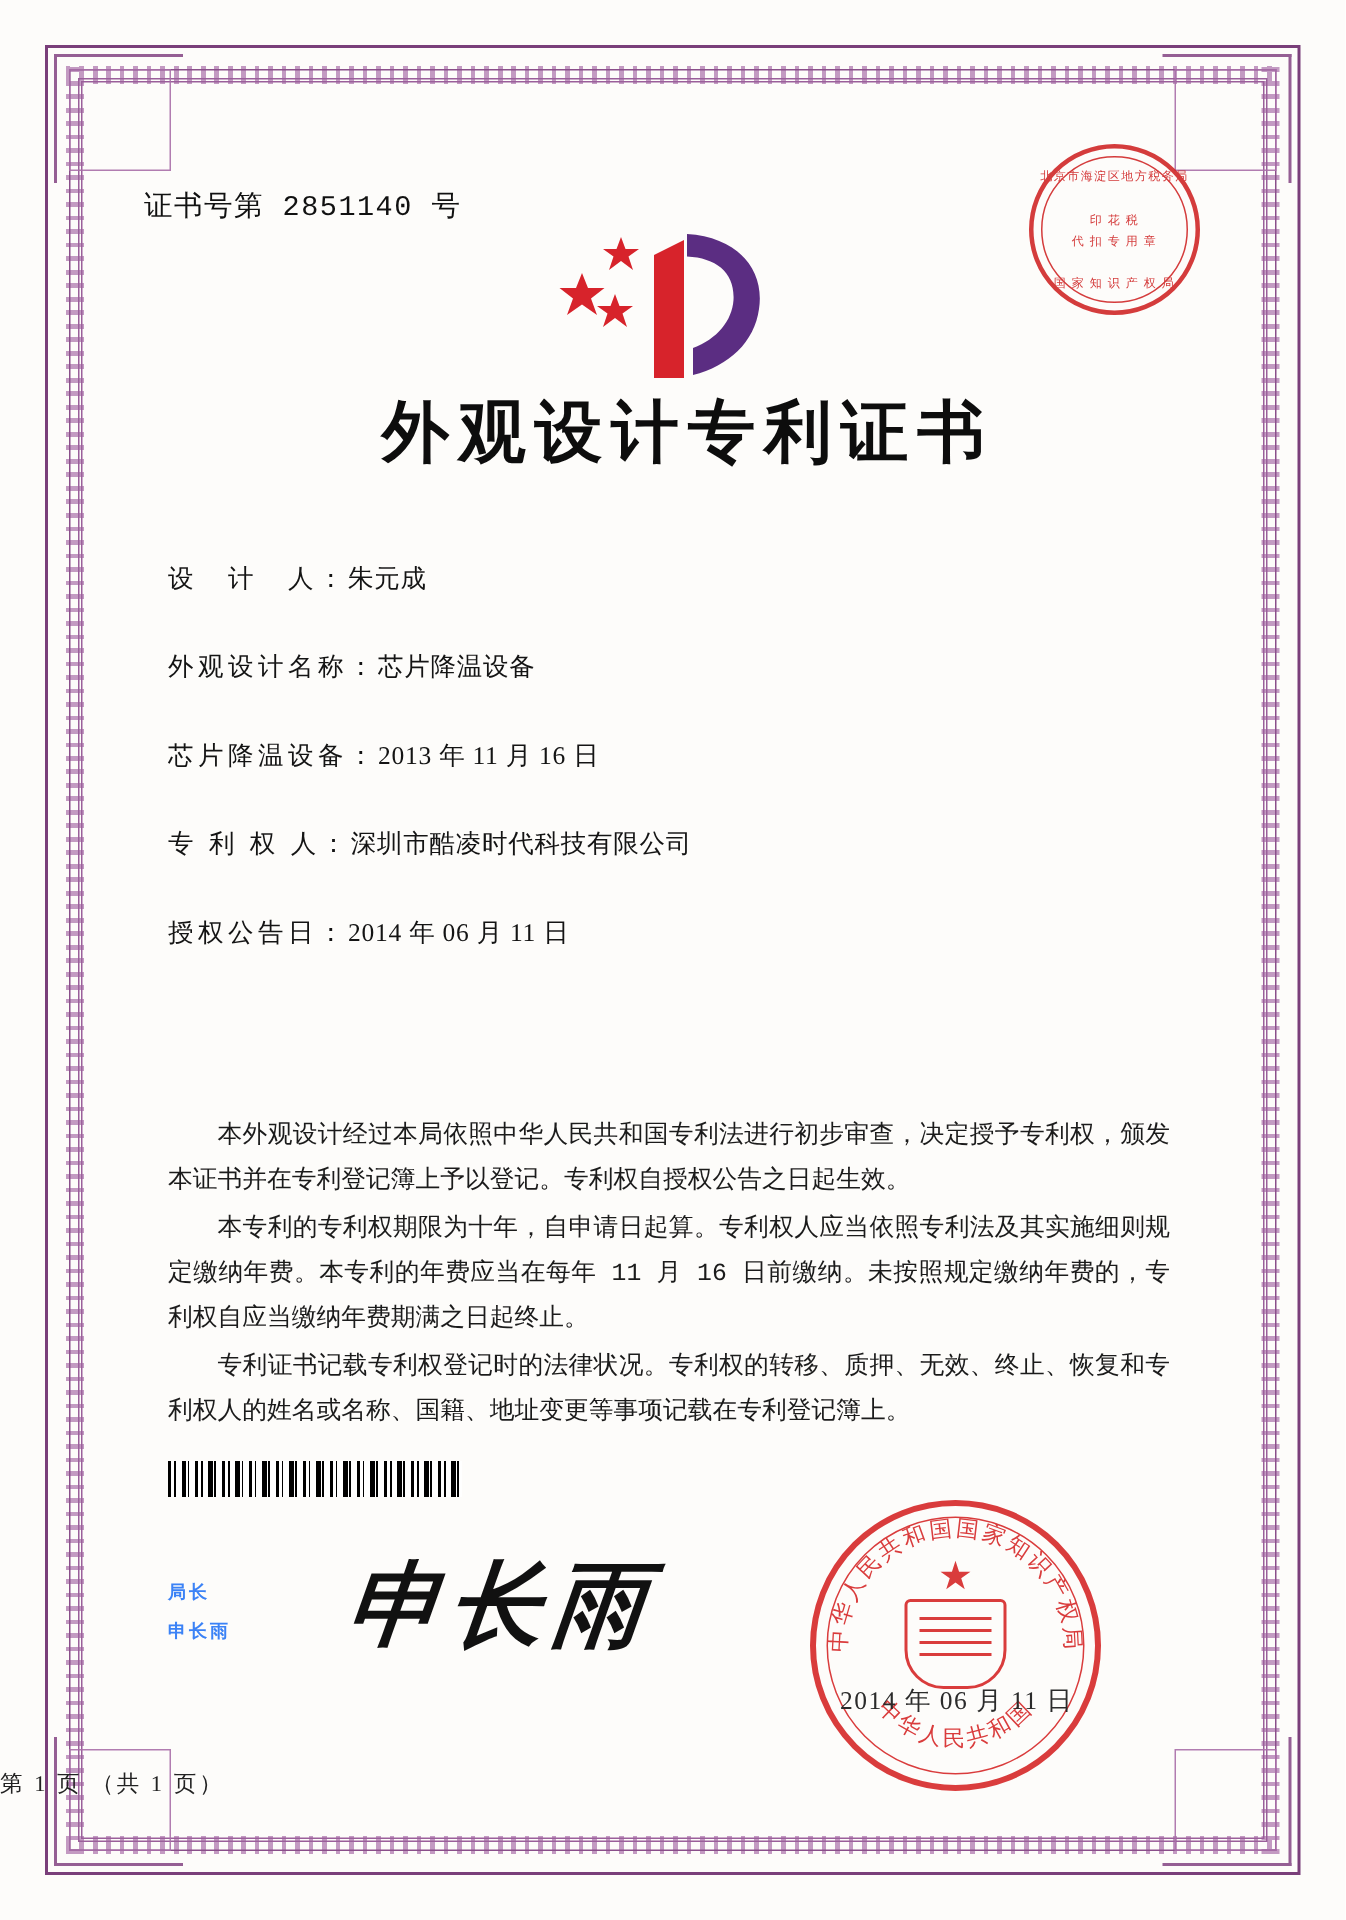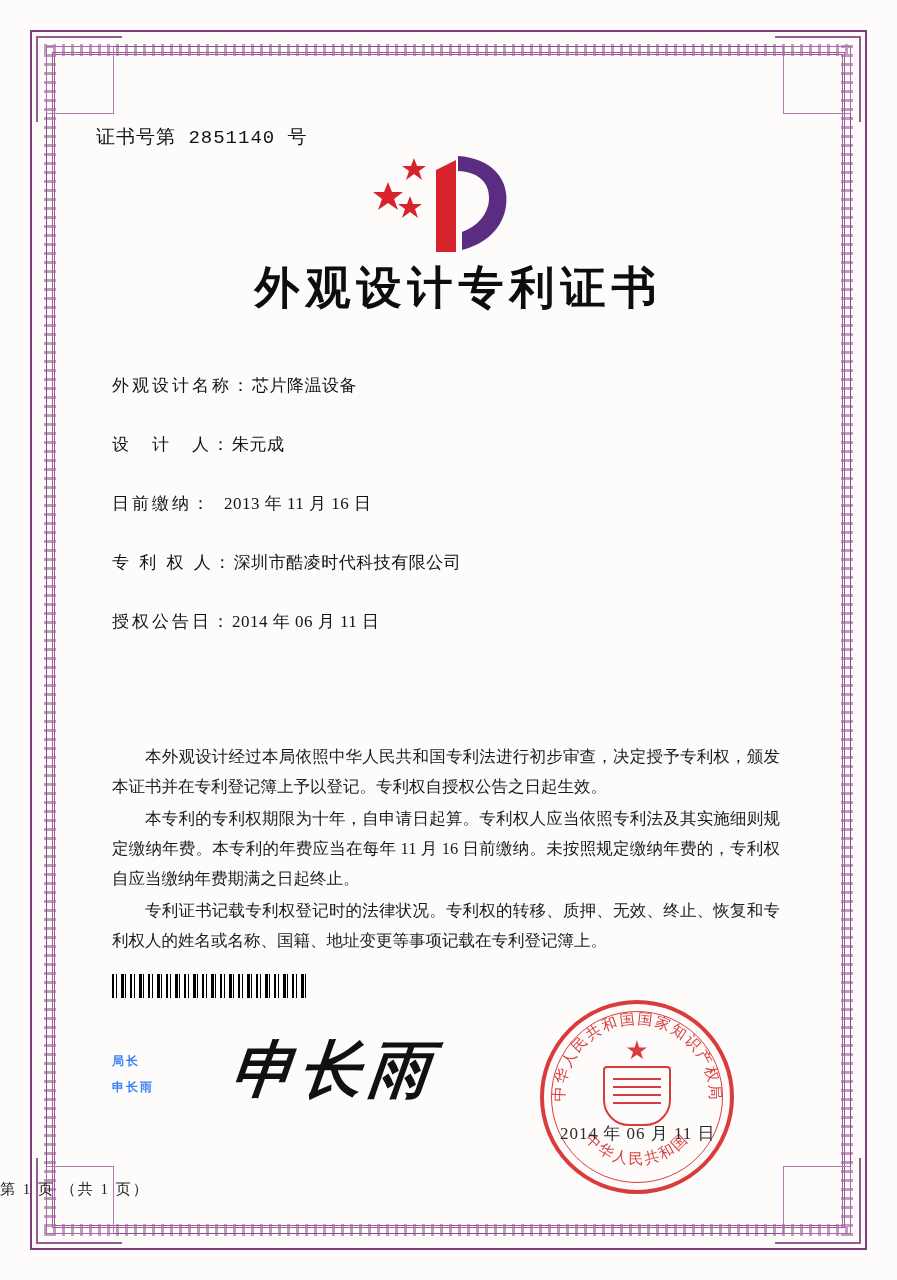--- a/index.html
+++ b/index.html
@@ -290,6 +290,13 @@
 
   <div class="cert-no">证书号第 2851140 号</div>
 
+  <div class="seal-top">
+    <div class="ring"></div>
+    <div class="arc-text arc-top">北京市海淀区地方税务局</div>
+    <div class="mid-text mid1">印 花 税</div>
+    <div class="mid-text mid2">代 扣 专 用 章</div>
+    <div class="arc-text arc-bottom">国 家 知 识 产 权 局</div>
+  </div>
 
   <svg class="logo" viewBox="0 0 160 120">
     <g fill="#d7232b">

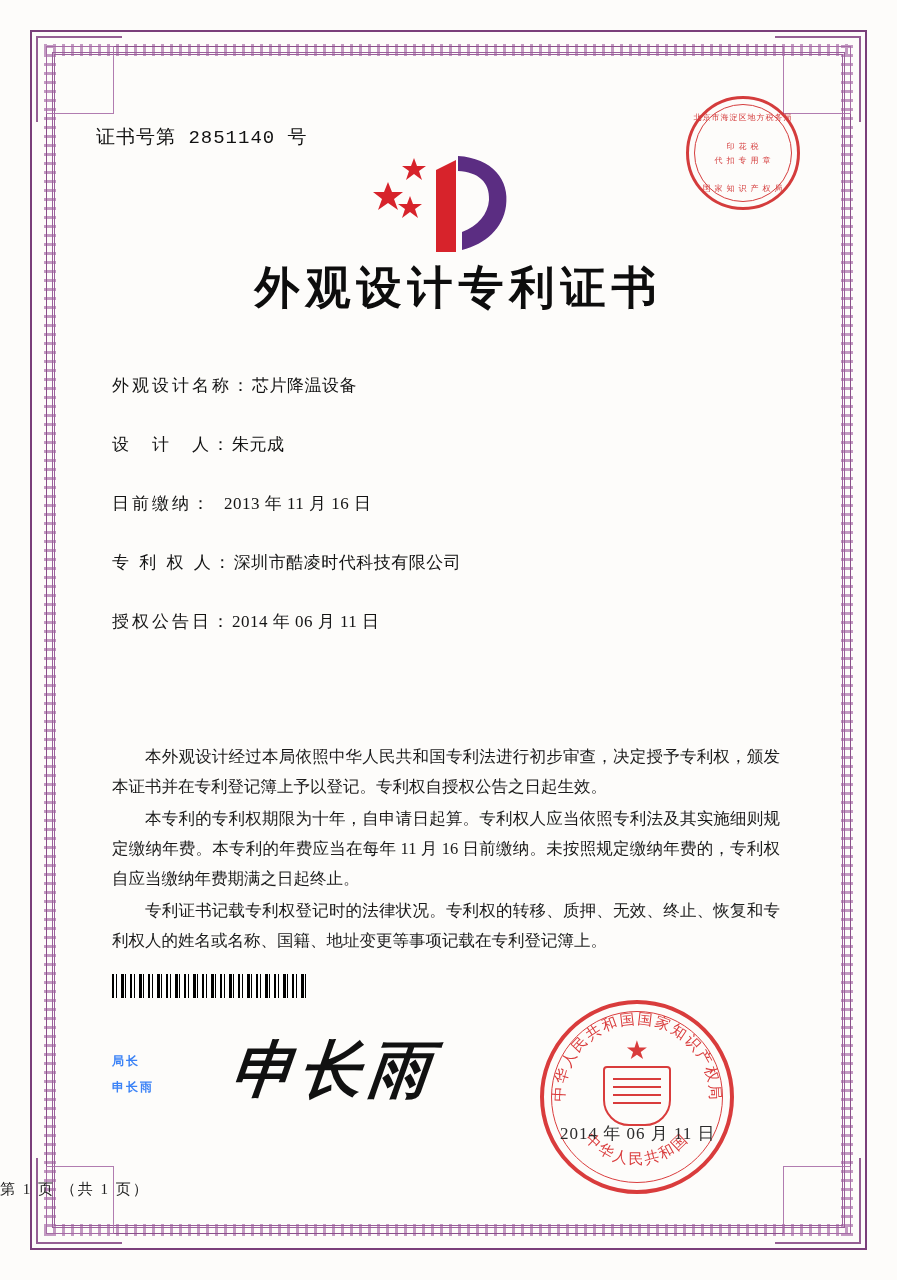--- a/index.html
+++ b/index.html
@@ -312,10 +312,10 @@
 
   <div class="fields">
     <div class="field">
+      <span class="label">设　计　人：</span><span class="value">朱元成</span>
+    </div>
+    <div class="field">
       <span class="label">外观设计名称：</span><span class="value">芯片降温设备</span>
-    </div>
-    <div class="field">
-      <span class="label">设　计　人：</span><span class="value">朱元成</span>
     </div>
     <div class="field">
       <span class="label">日前缴纳：</span><span class="value">2013 年 11 月 16 日</span>

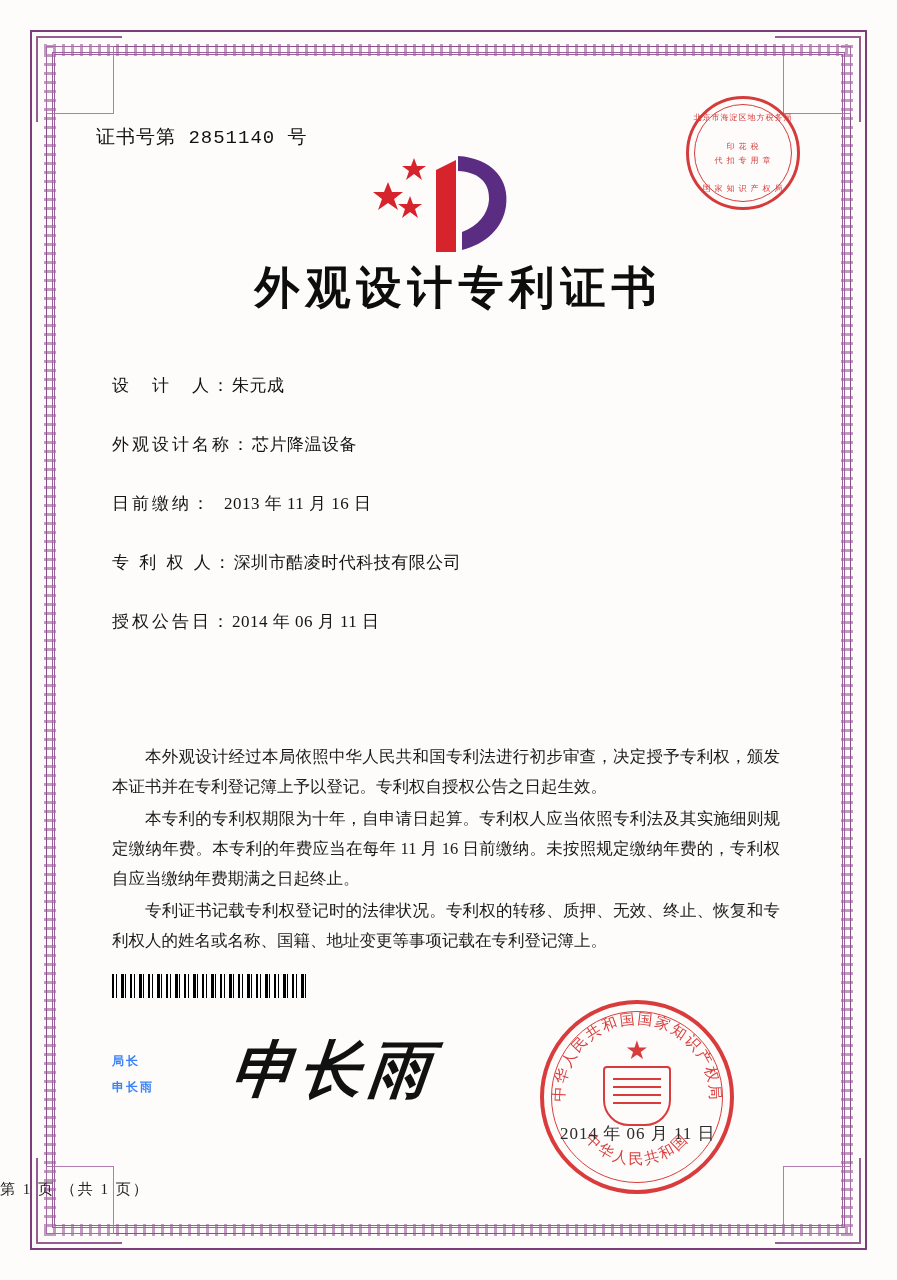--- a/index.html
+++ b/index.html
@@ -318,7 +318,7 @@
       <span class="label">外观设计名称：</span><span class="value">芯片降温设备</span>
     </div>
     <div class="field">
-      <span class="label">日前缴纳：</span><span class="value">2013 年 11 月 16 日</span>
+      <span class="label">芯片降温设备：</span><span class="value">2013 年 11 月 16 日</span>
     </div>
     <div class="field">
       <span class="label">专 利 权 人：</span><span class="value">深圳市酷凌时代科技有限公司</span>

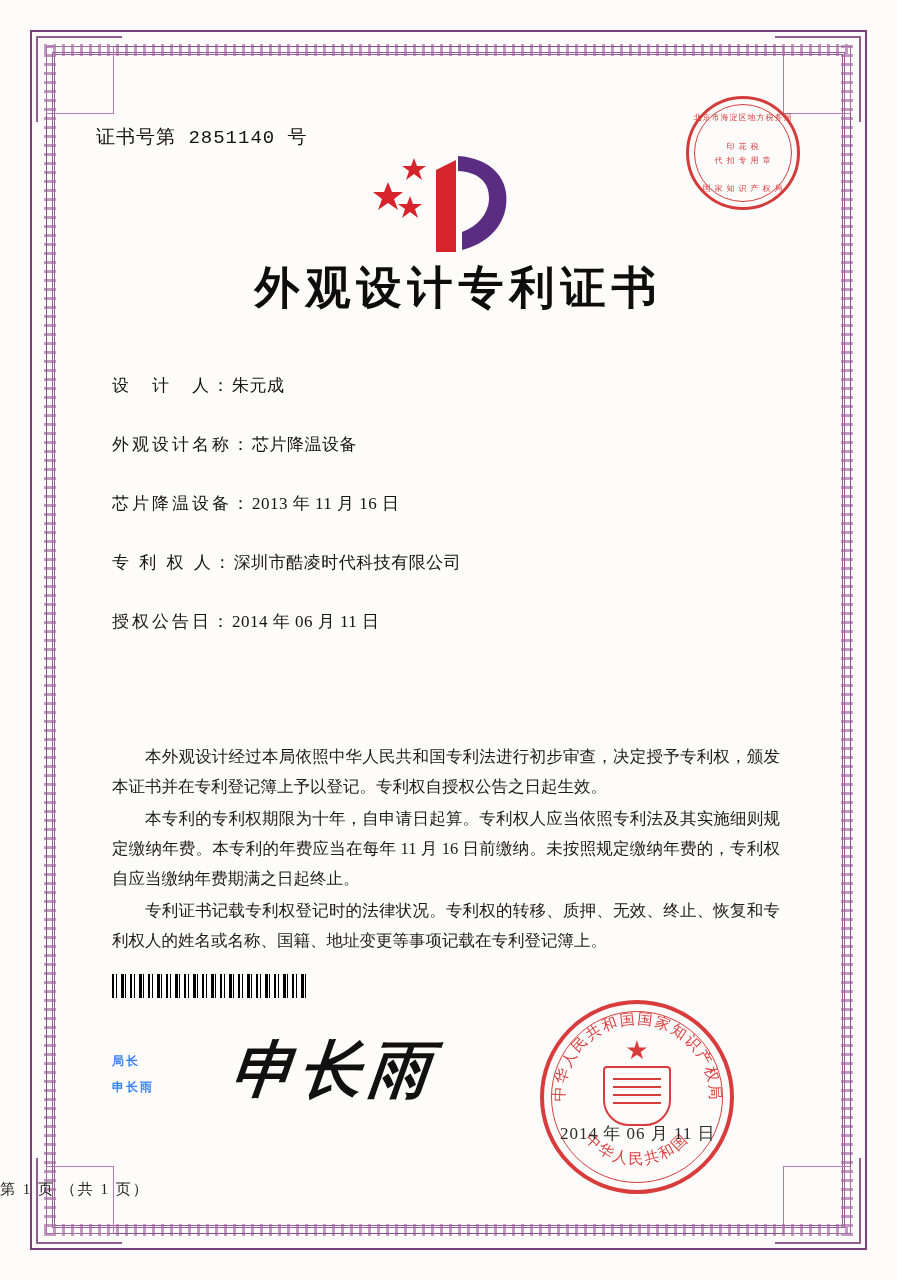--- a/index.html
+++ b/index.html
@@ -170,7 +170,7 @@
   .body-text p {
     margin: 0 4px 2px 0;
     text-indent: 2em;
-    font-family: Liberation Serif, serif;
+    font-family: Liberation Mono, monospace;
   }
 
   

